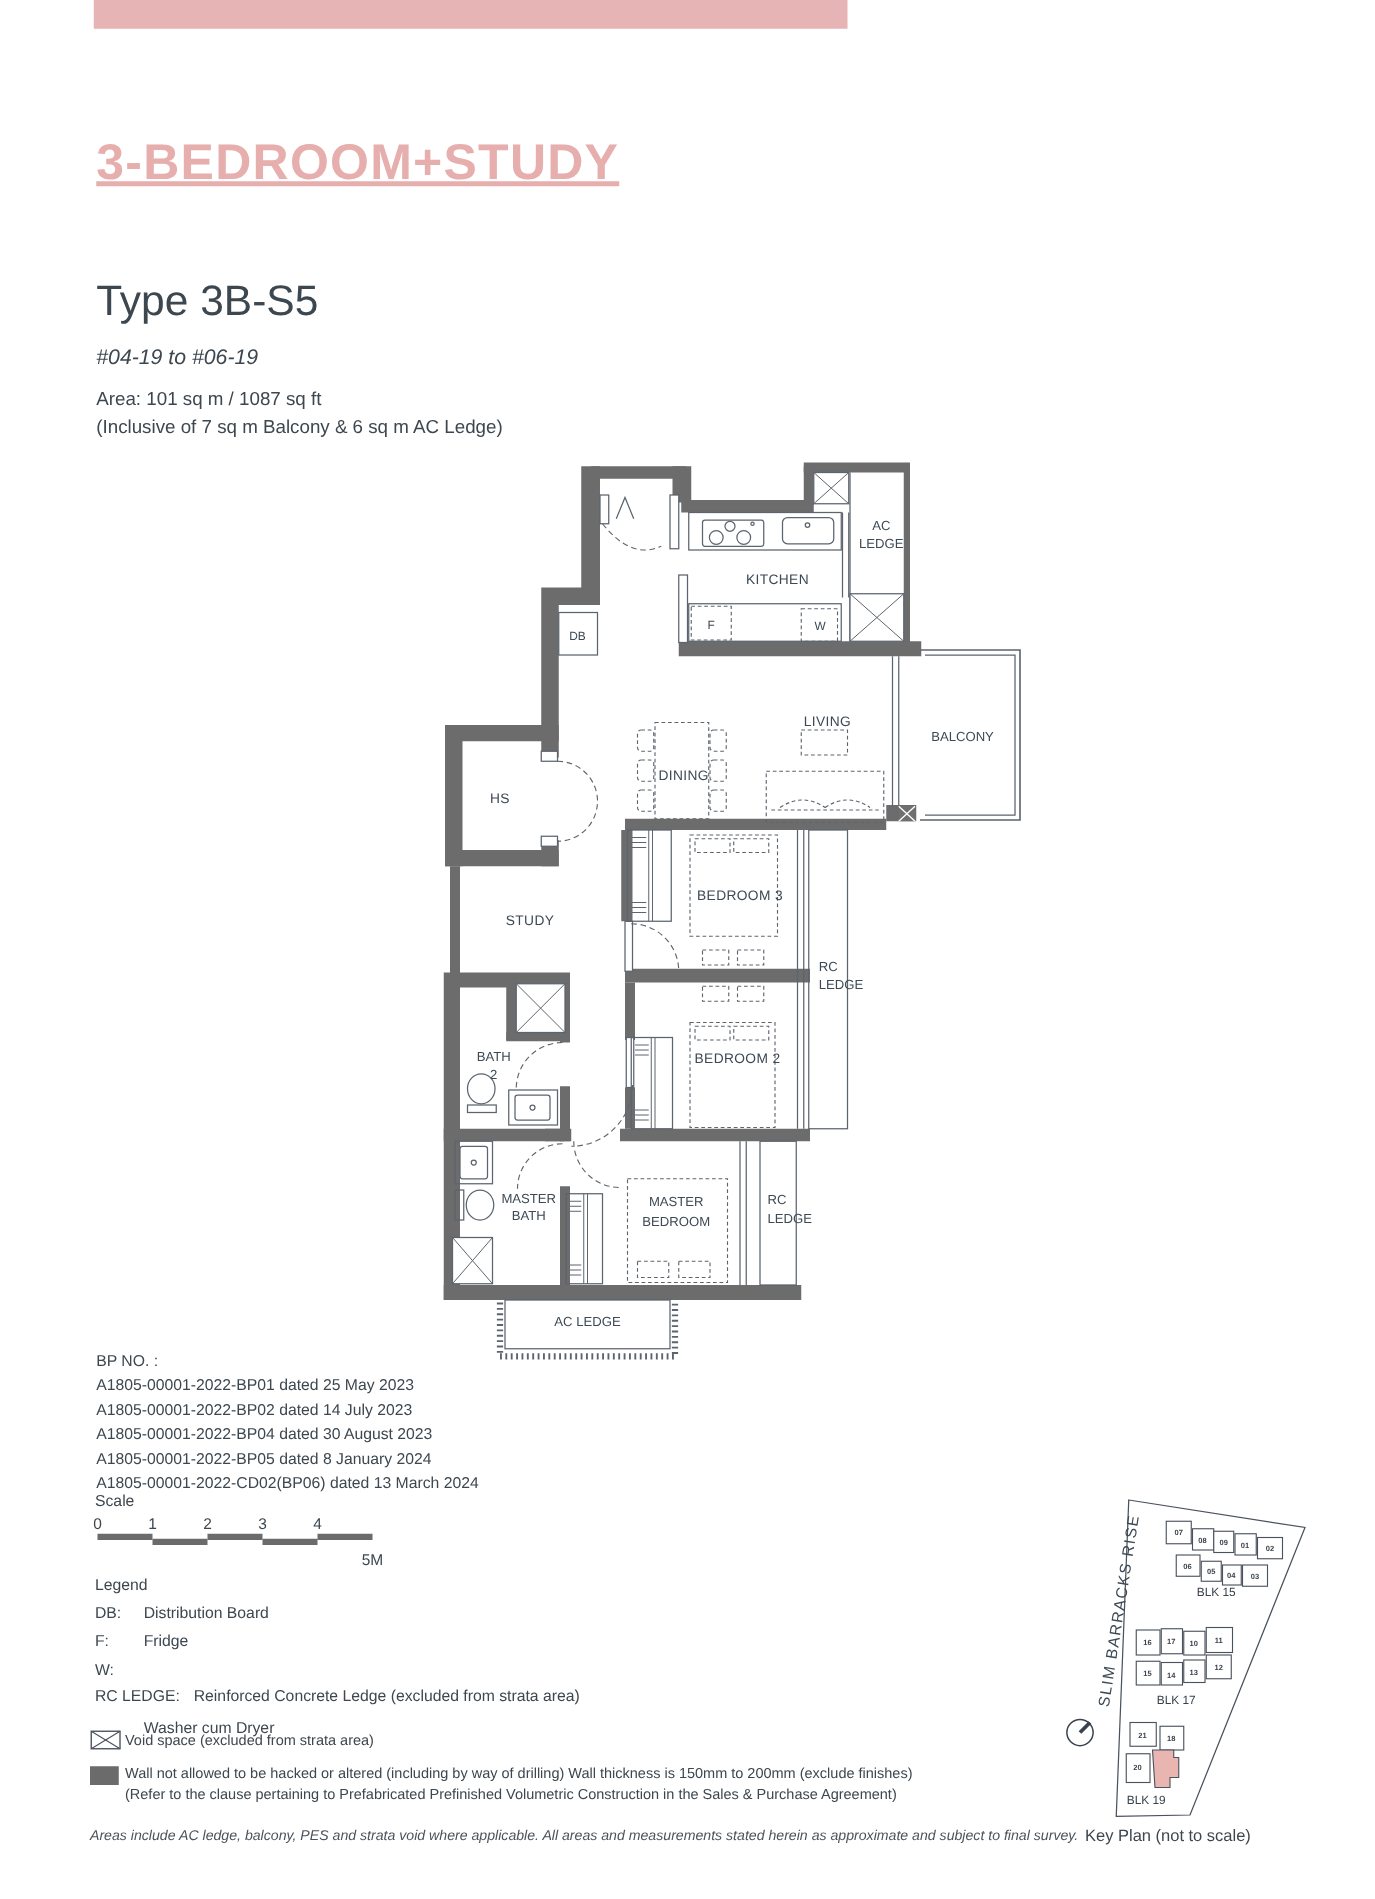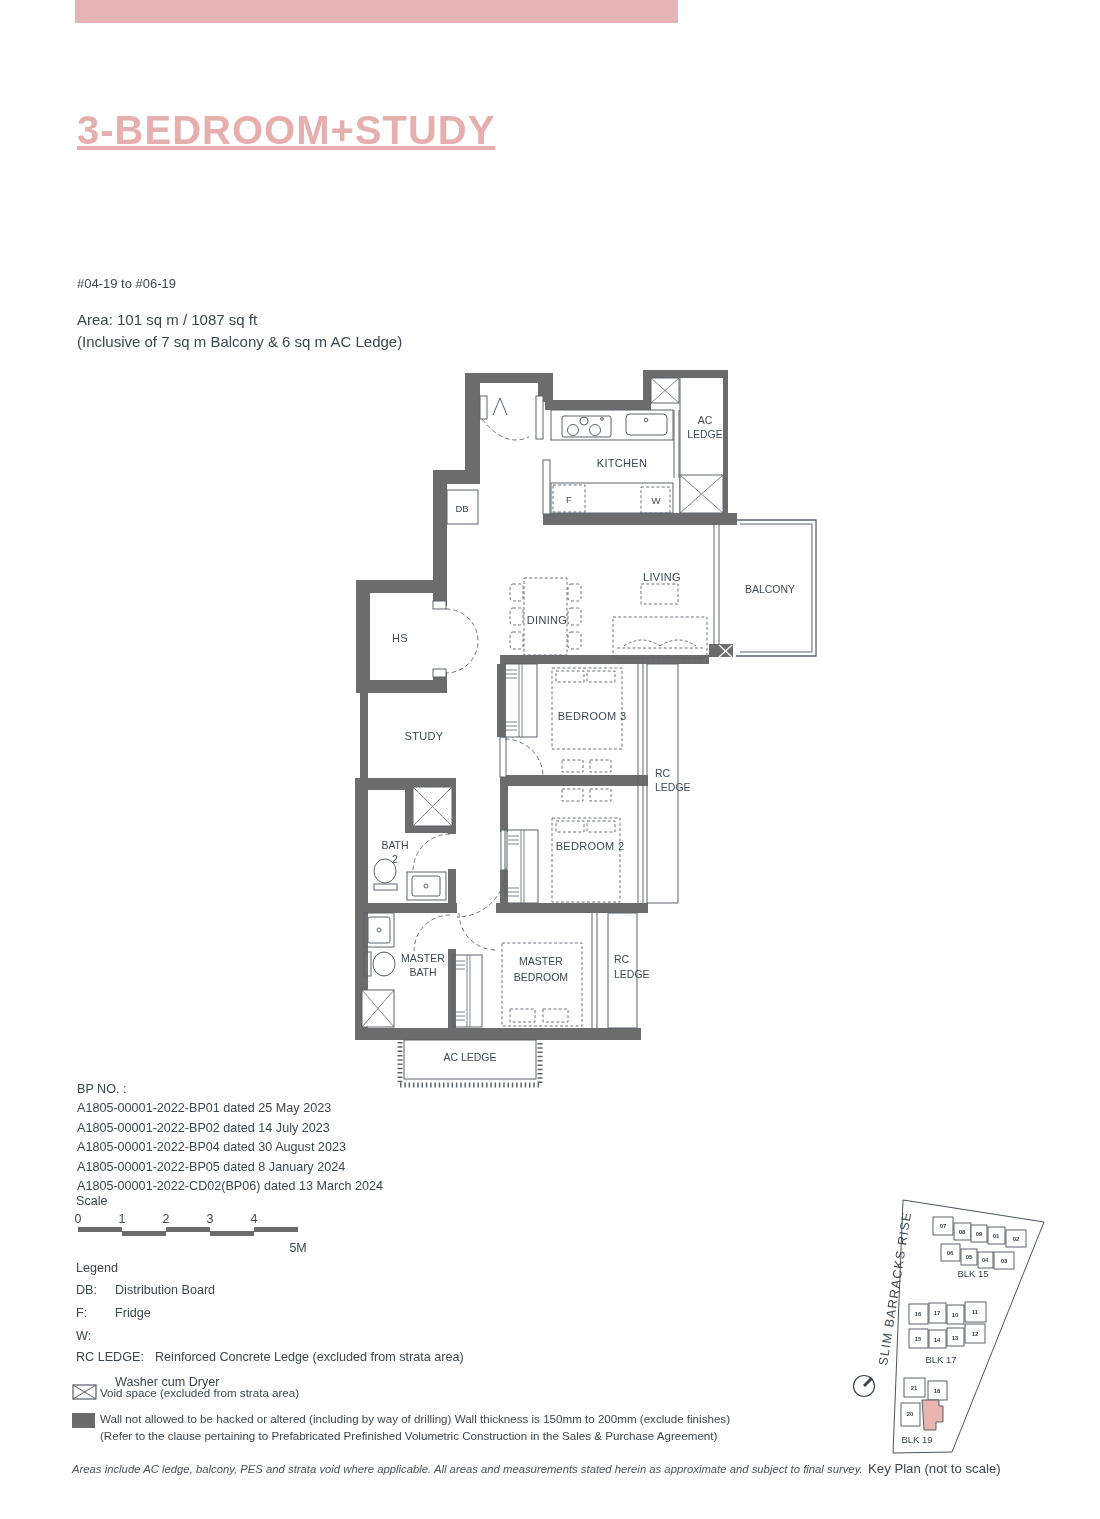--- a/index.html
+++ b/index.html
@@ -45,6 +45,7 @@
 
   <div class="abs accent-bar"></div>
   <div class="abs page-title">3-BEDROOM+STUDY</div>
+  <div class="abs type-heading">Type 3B-S5</div>
   <div class="abs unit-range">#04-19 to #06-19</div>
   <div class="abs area-line" style="top:311px;">Area: 101 sq m / 1087 sq ft</div>
   <div class="abs area-line" style="top:333px;">(Inclusive of 7 sq m Balcony &amp; 6 sq m AC Ledge)</div>

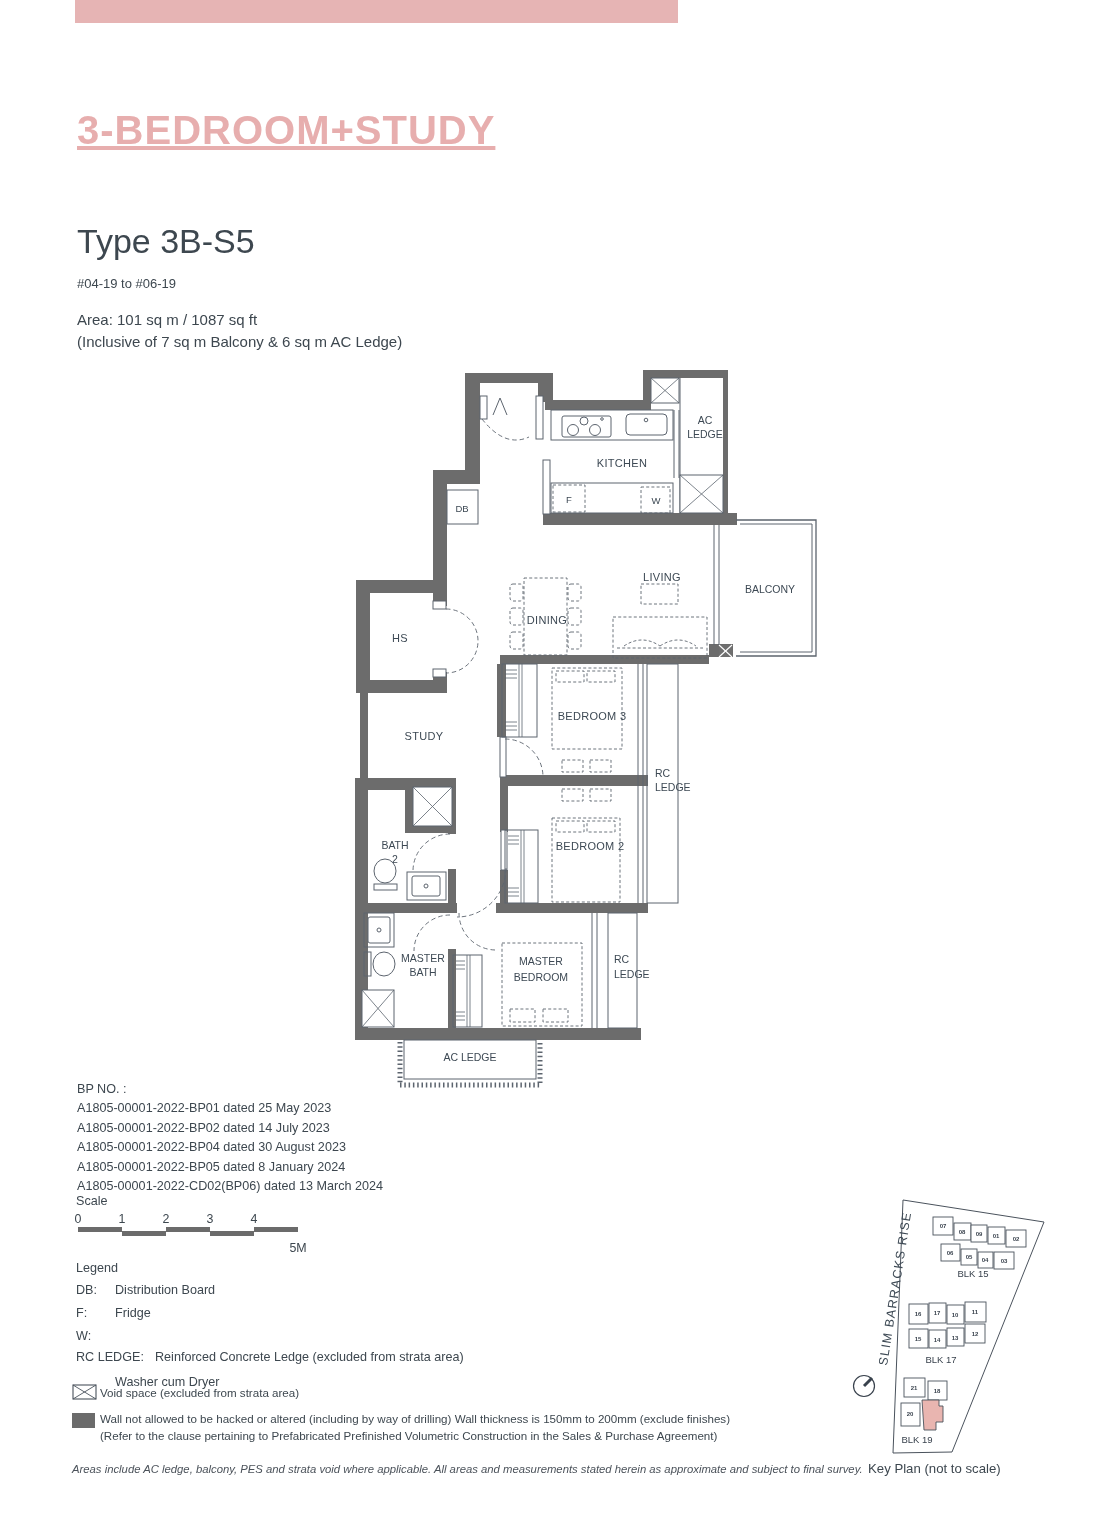--- a/index.html
+++ b/index.html
@@ -9,7 +9,7 @@
   .accent-bar{left:75px;top:0;width:603px;height:23px;background:#e6b4b4;}
   .page-title{left:77px;top:108px;font-size:40px;font-weight:700;letter-spacing:1px;color:#e7aeae;text-decoration:underline;}
   .type-heading{left:77px;top:222px;font-size:34px;font-weight:400;color:#3d474f;}
-  .unit-range{left:77px;top:276px;font-size:13px;}
+  .unit-range{left:77px;top:276px;font-size:17px;font-style:italic;}
   .area-line{left:77px;font-size:15px;}
   .bp-block{left:77px;top:1080px;font-size:12.6px;line-height:19.4px;}
   .scale-heading{left:76px;top:1194px;font-size:12.6px;}

